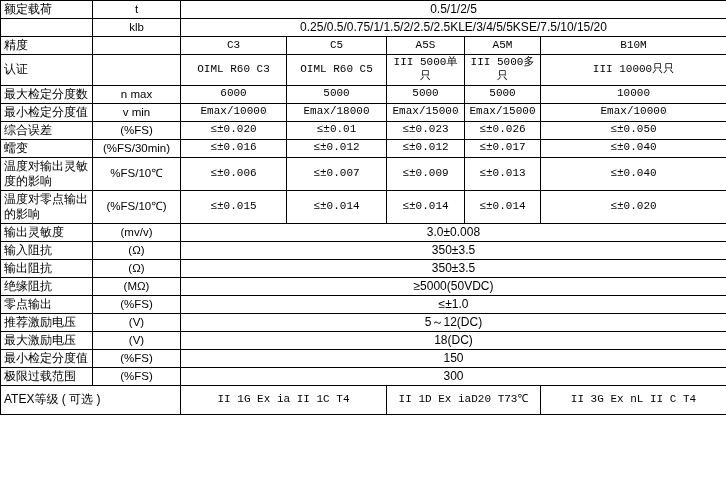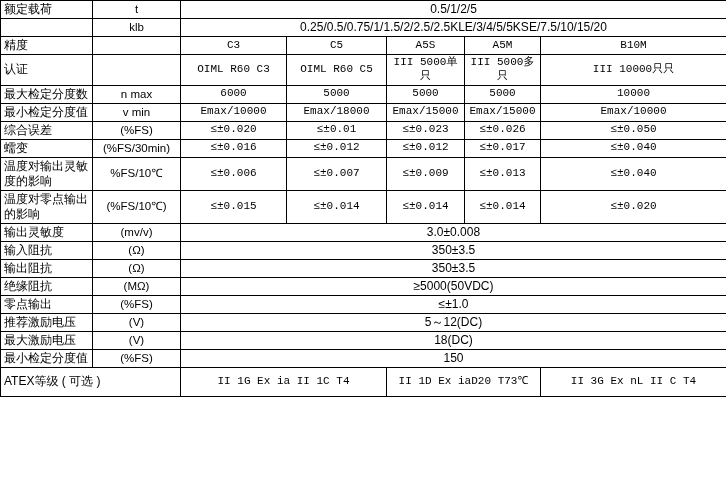--- a/index.html
+++ b/index.html
@@ -192,6 +192,11 @@
         <td class="unit">(%FS)</td>
         <td class="wide" colspan="5">150</td>
       </tr>
+      <tr>
+        <td class="label">极限过载范围</td>
+        <td class="unit">(%FS)</td>
+        <td class="wide" colspan="5">300</td>
+      </tr>
       <tr class="tall">
         <td class="label" colspan="2">ATEX等级 ( 可选 )</td>
         <td class="mono" colspan="2">II 1G Ex ia II 1C T4</td>

